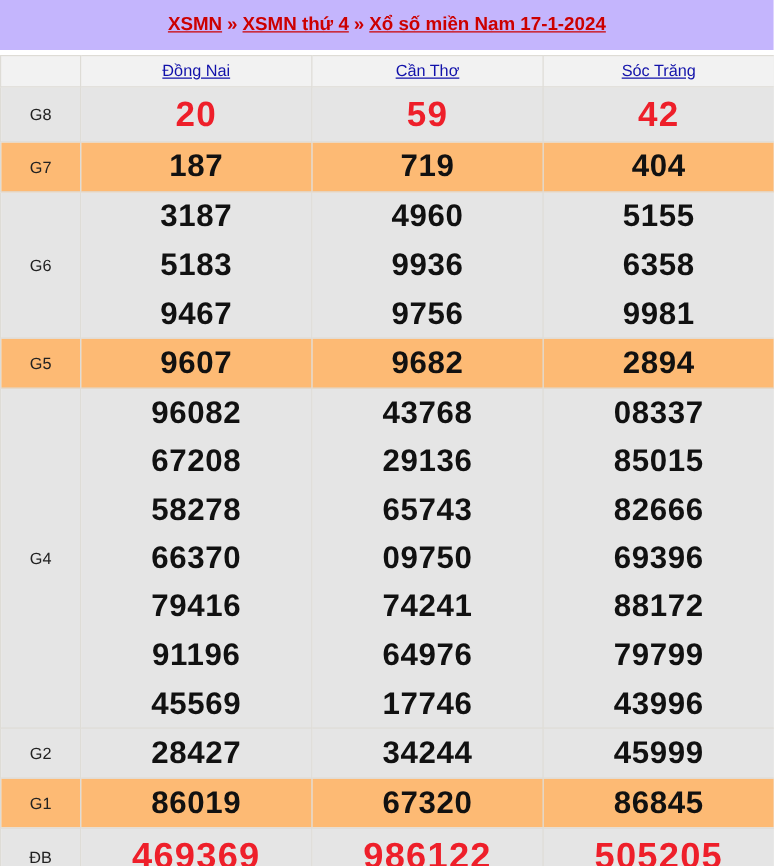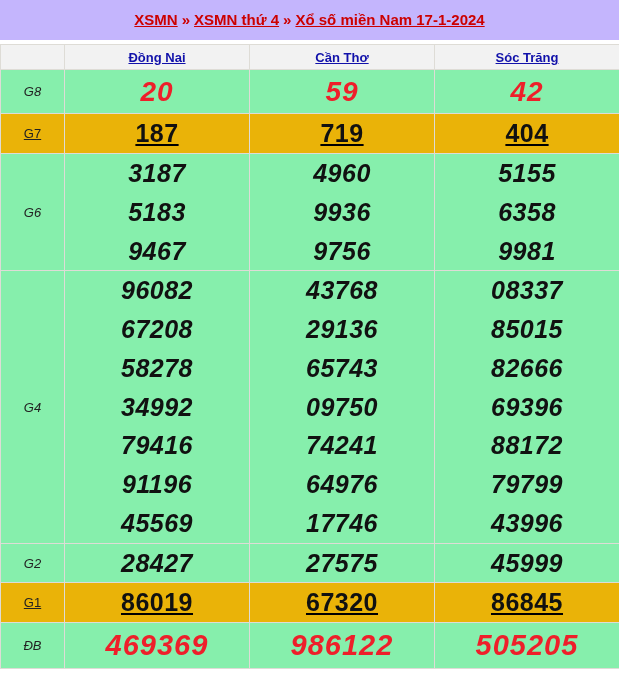--- a/index.html
+++ b/index.html
@@ -67,7 +67,7 @@
   .prov-link {
     color: #1111aa;
     font-size: 13px;
-    font-weight: bold;
+    font-weight: normal;
     text-decoration: underline;
     white-space: nowrap;
   }

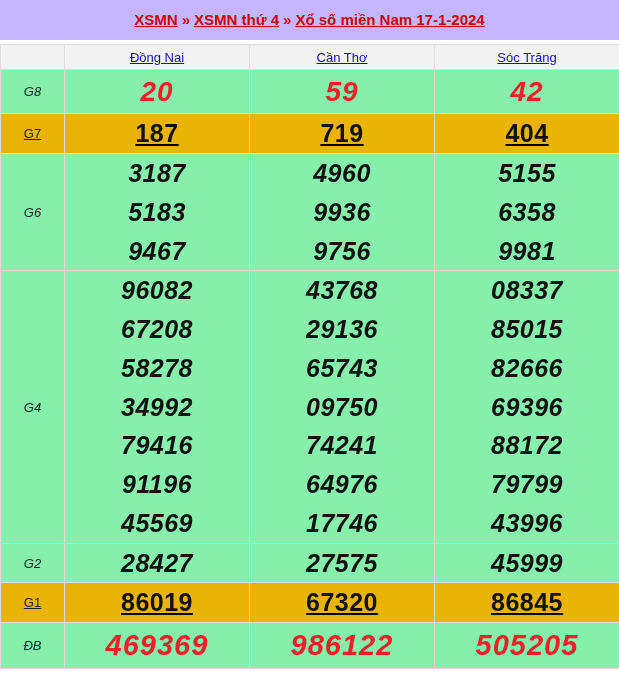--- a/index.html
+++ b/index.html
@@ -79,7 +79,7 @@
     font-weight: normal;
   }
   tbody tr.stripe td { background: #eab308; text-decoration: underline; }
-  tbody tr.plain  td { background: #86efac; font-style: italic; }
+  tbody tr.plain  td { background: #e5e5e5; }
 
   .num {
     font-size: 25px;

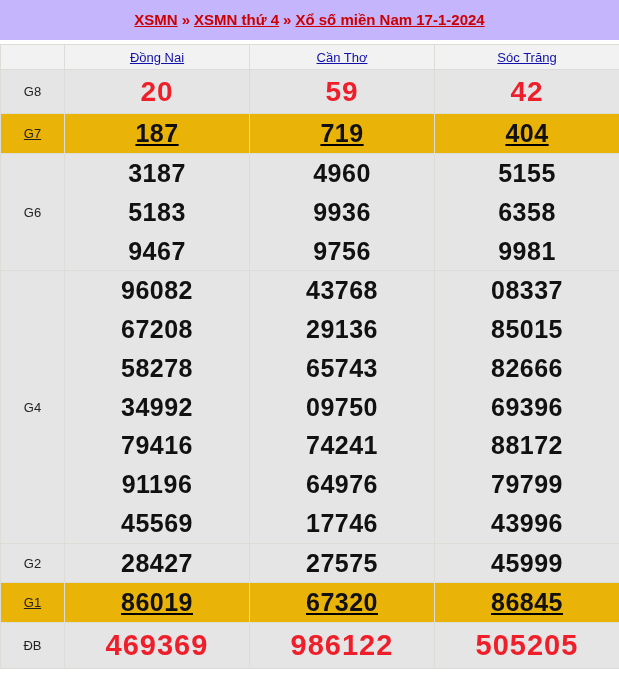--- a/index.html
+++ b/index.html
@@ -78,7 +78,7 @@
     color: #222222;
     font-weight: normal;
   }
-  tbody tr.stripe td { background: #eab308; text-decoration: underline; }
+  tbody tr.stripe td { background: #fdba74; }
   tbody tr.plain  td { background: #e5e5e5; }
 
   .num {

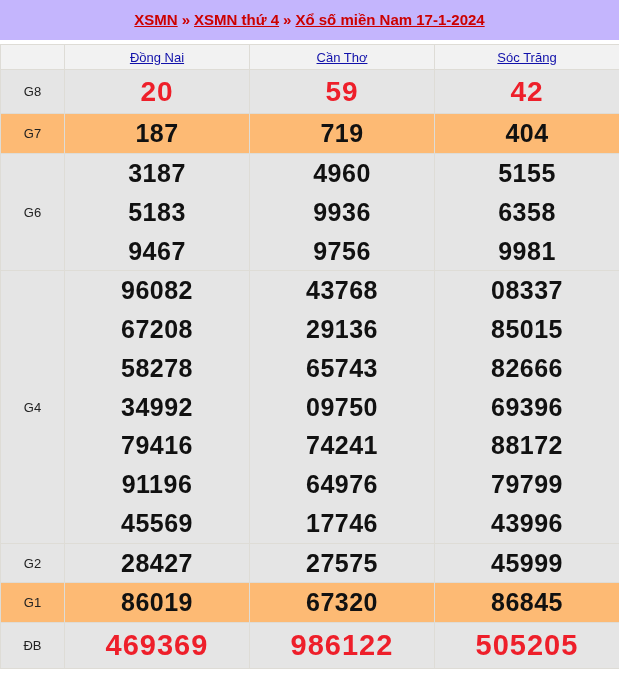--- a/index.html
+++ b/index.html
@@ -176,6 +176,18 @@
             <span class="num num-line">9981</span>
           </td>
         </tr>
+        <tr class="stripe">
+          <td class="label">G5</td>
+          <td class="cell">
+            <span class="num num-line">9607</span>
+          </td>
+          <td class="cell">
+            <span class="num num-line">9682</span>
+          </td>
+          <td class="cell">
+            <span class="num num-line">2894</span>
+          </td>
+        </tr>
         <tr class="plain">
           <td class="label">G4</td>
           <td class="cell">

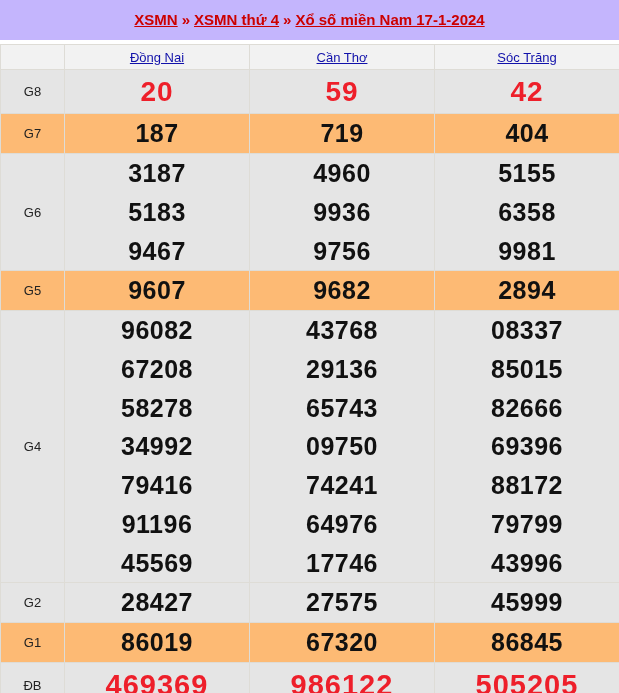--- a/index.html
+++ b/index.html
@@ -194,7 +194,7 @@
             <span class="num num-line">96082</span>
             <span class="num num-line">67208</span>
             <span class="num num-line">58278</span>
-            <span class="num num-line">34992</span>
+            <span class="num num-line">66370</span>
             <span class="num num-line">79416</span>
             <span class="num num-line">91196</span>
             <span class="num num-line">45569</span>

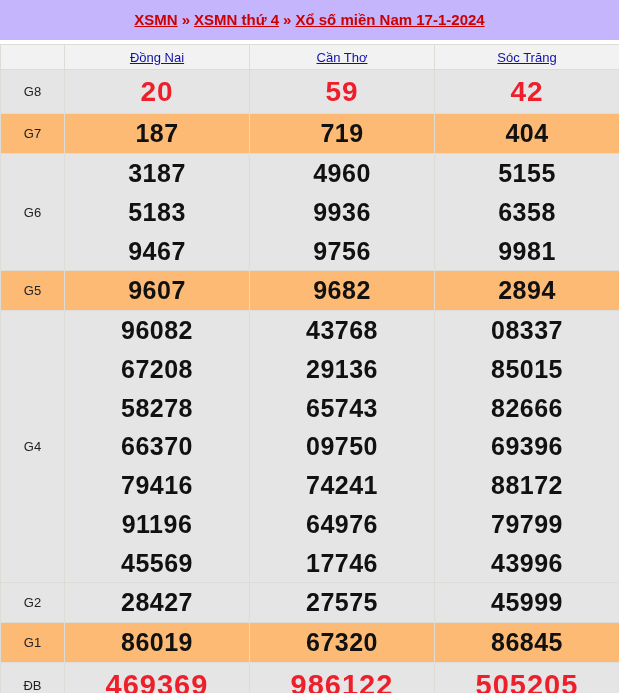--- a/index.html
+++ b/index.html
@@ -224,7 +224,7 @@
             <span class="num num-line">28427</span>
           </td>
           <td class="cell">
-            <span class="num num-line">27575</span>
+            <span class="num num-line">34244</span>
           </td>
           <td class="cell">
             <span class="num num-line">45999</span>

